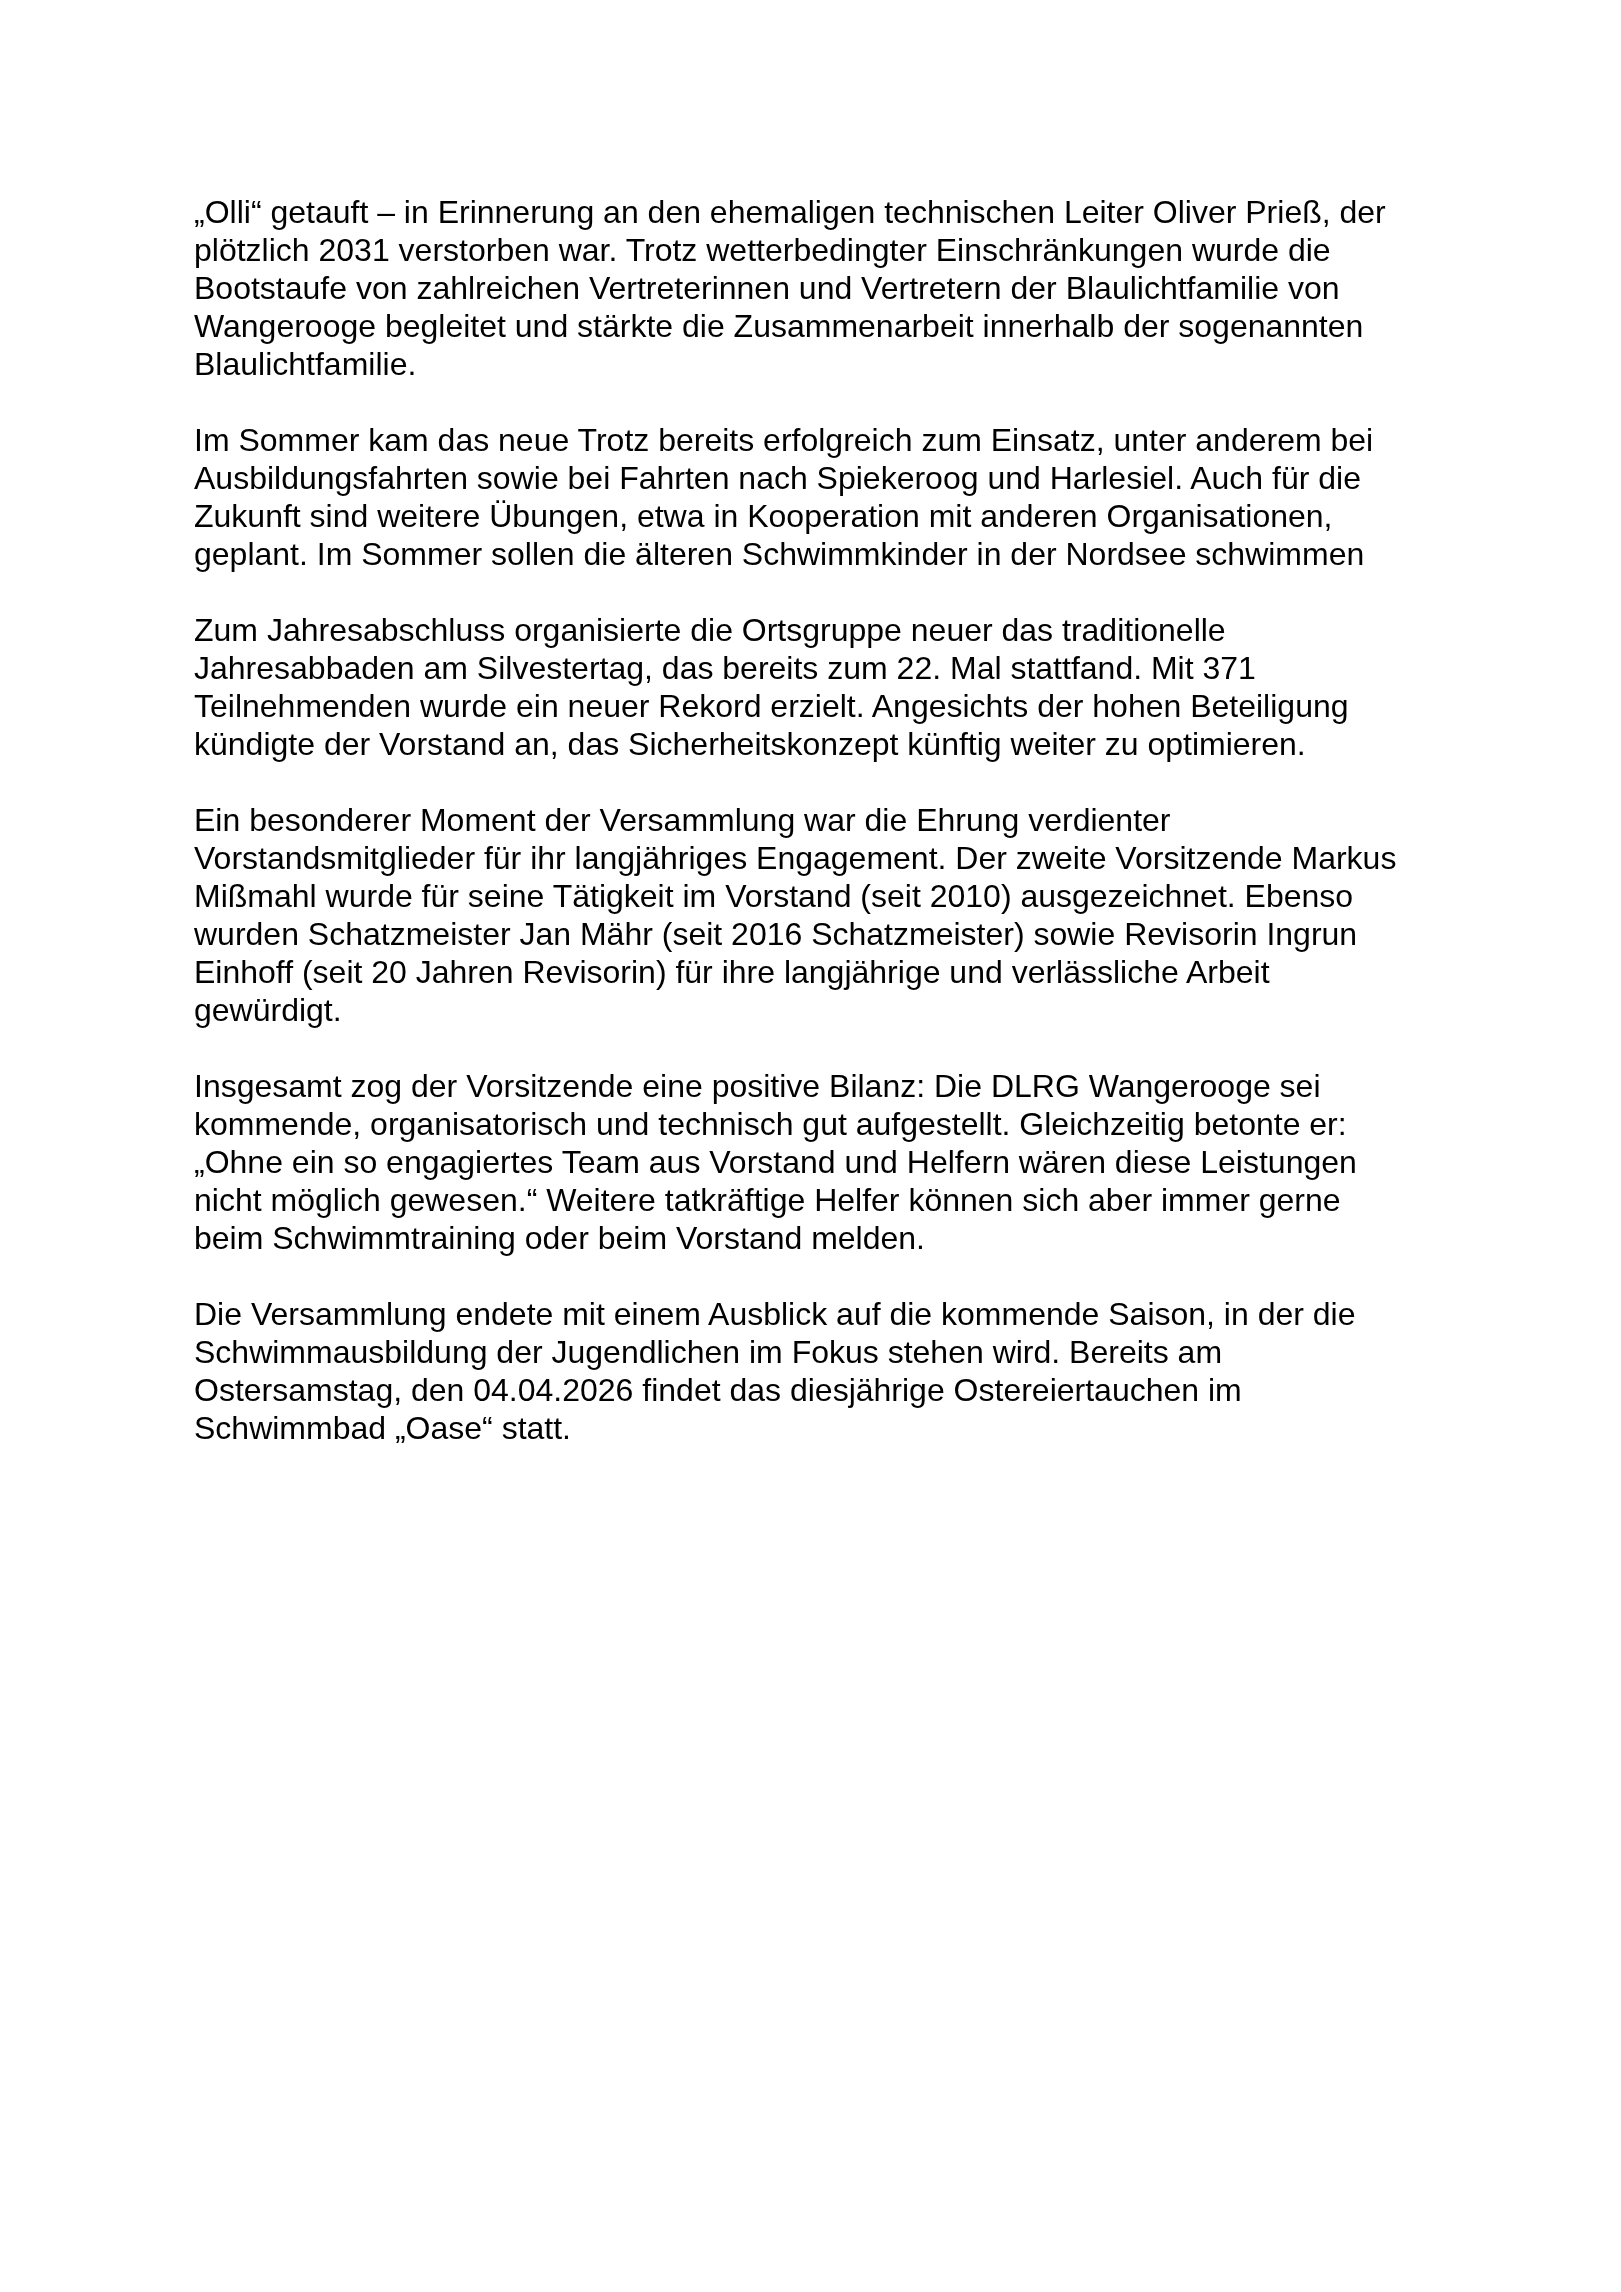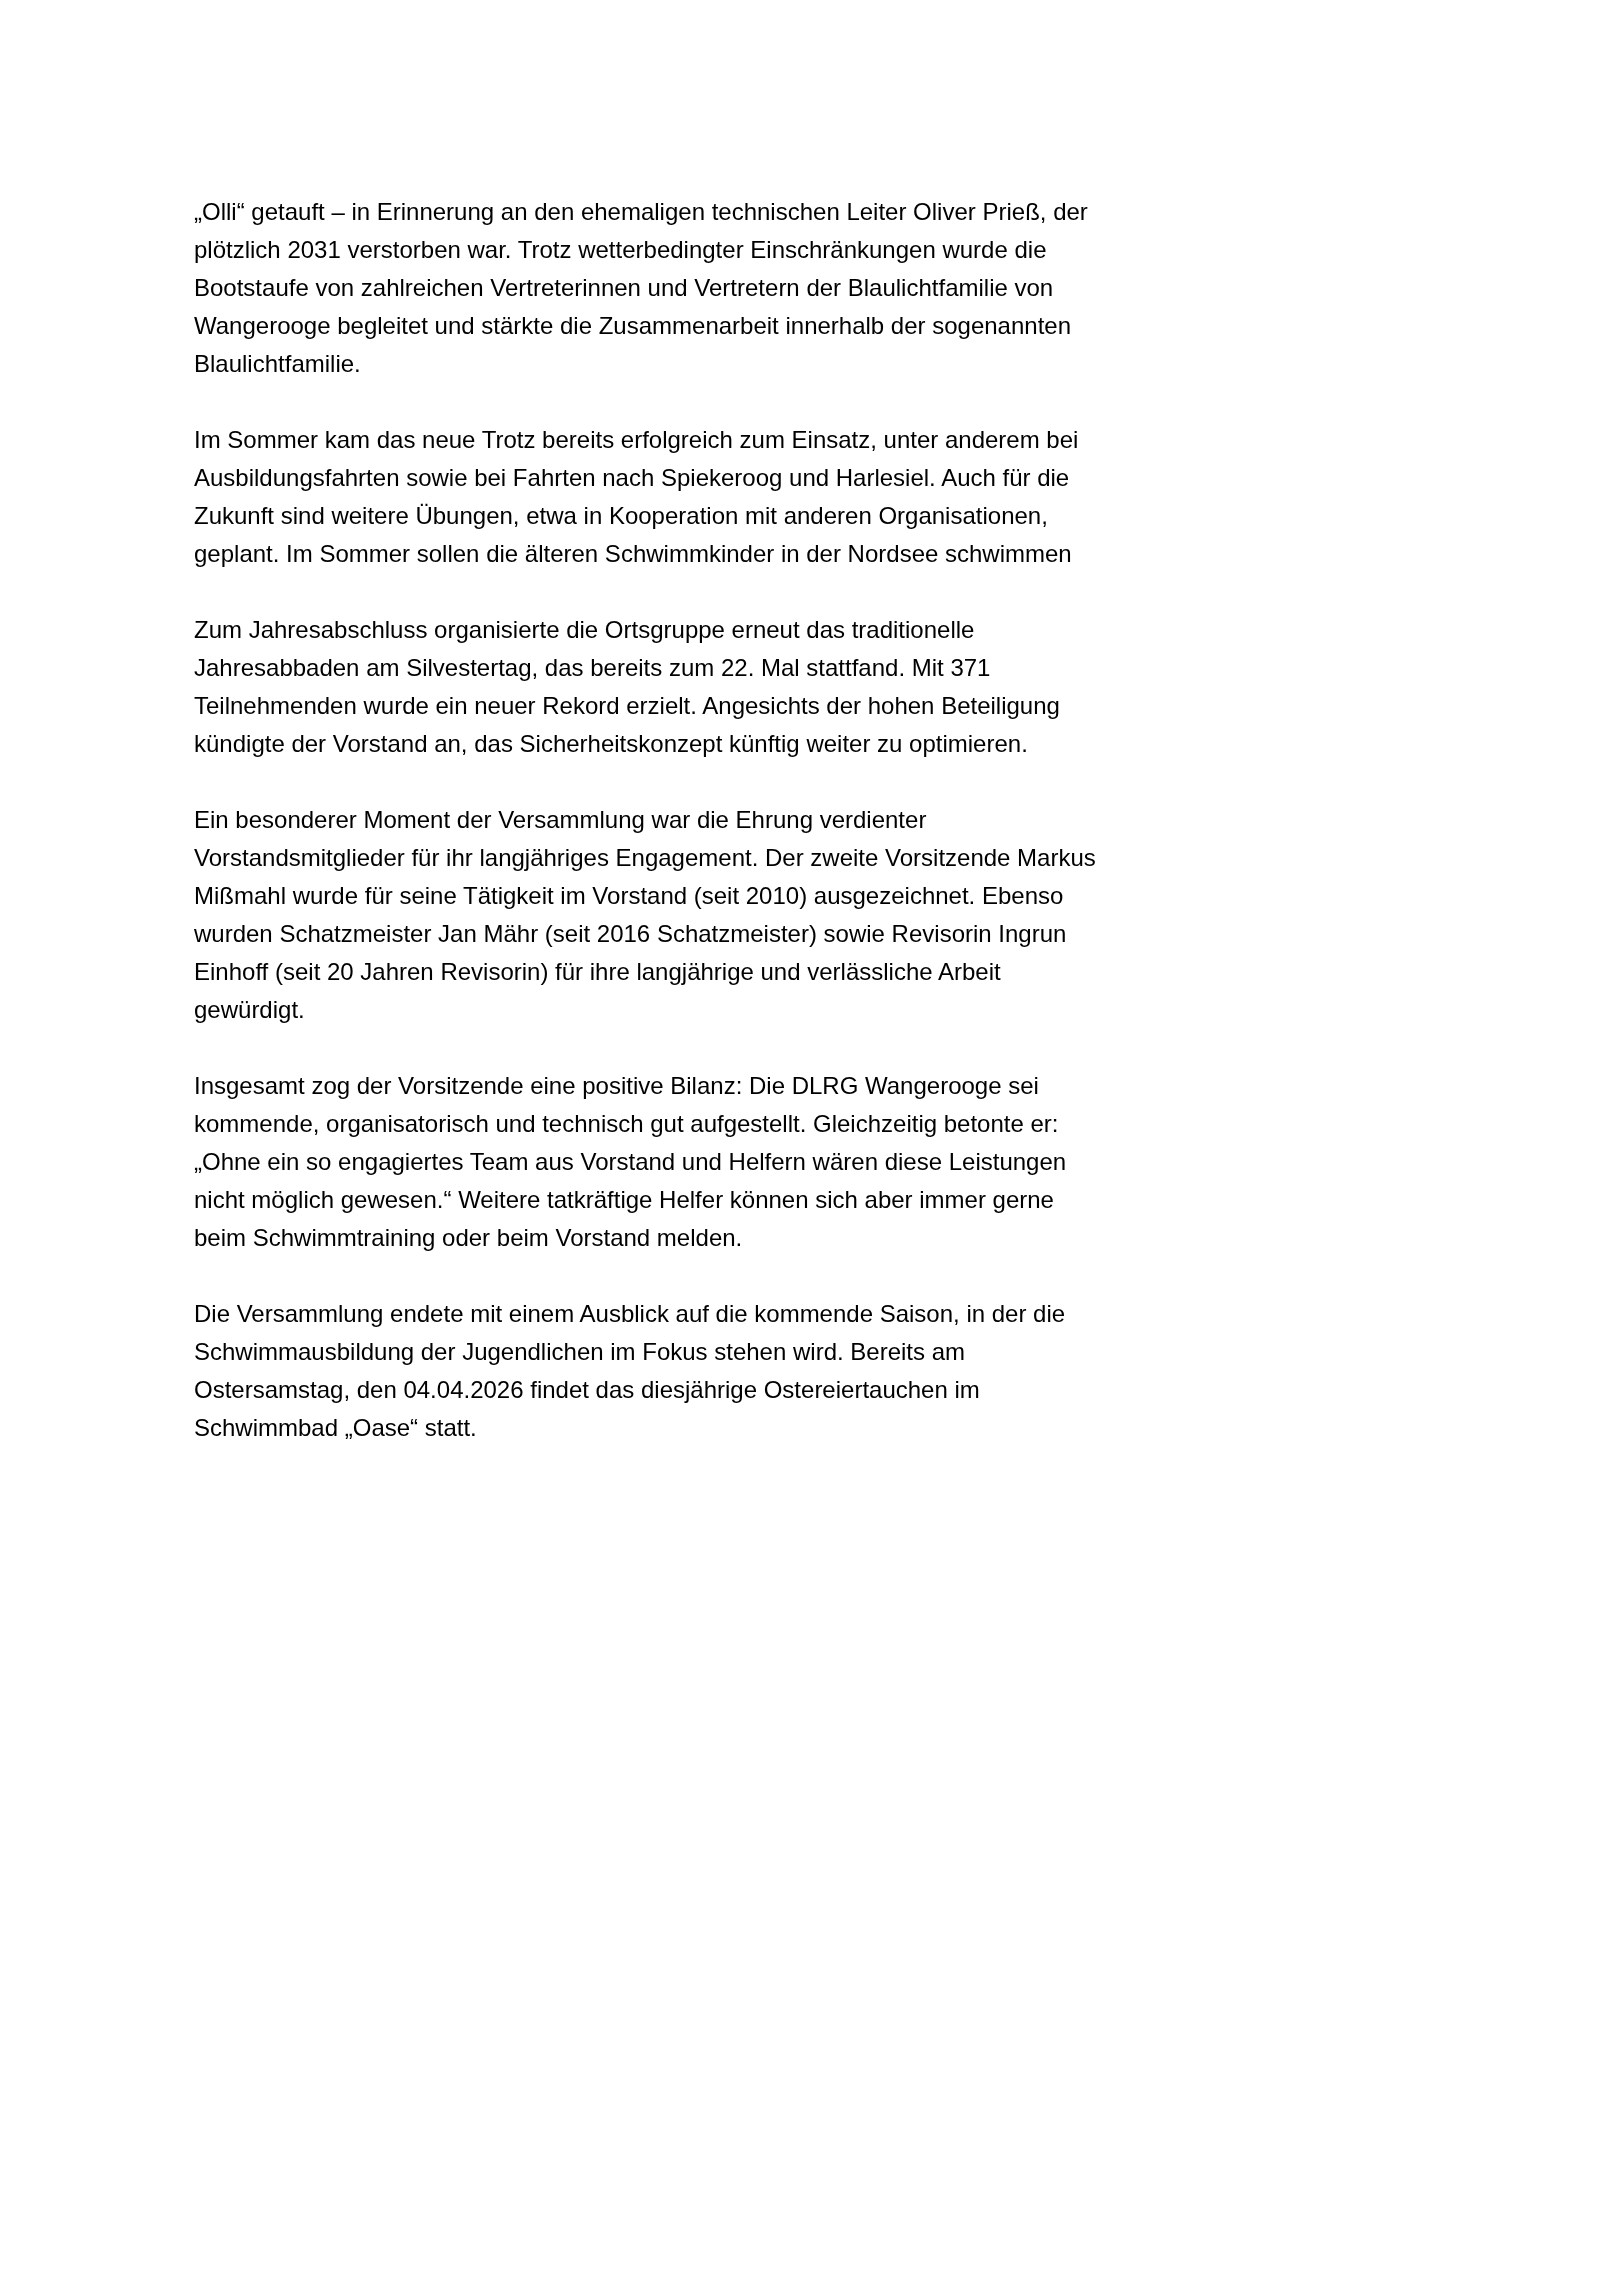--- a/index.html
+++ b/index.html
@@ -27,7 +27,7 @@
       top: 193px;
       width: 1245px;
       font-family: "Liberation Sans", sans-serif;
-      font-size: 24px;
+      font-size: 32px;
       line-height: 38px;
       color: #000000;
     }

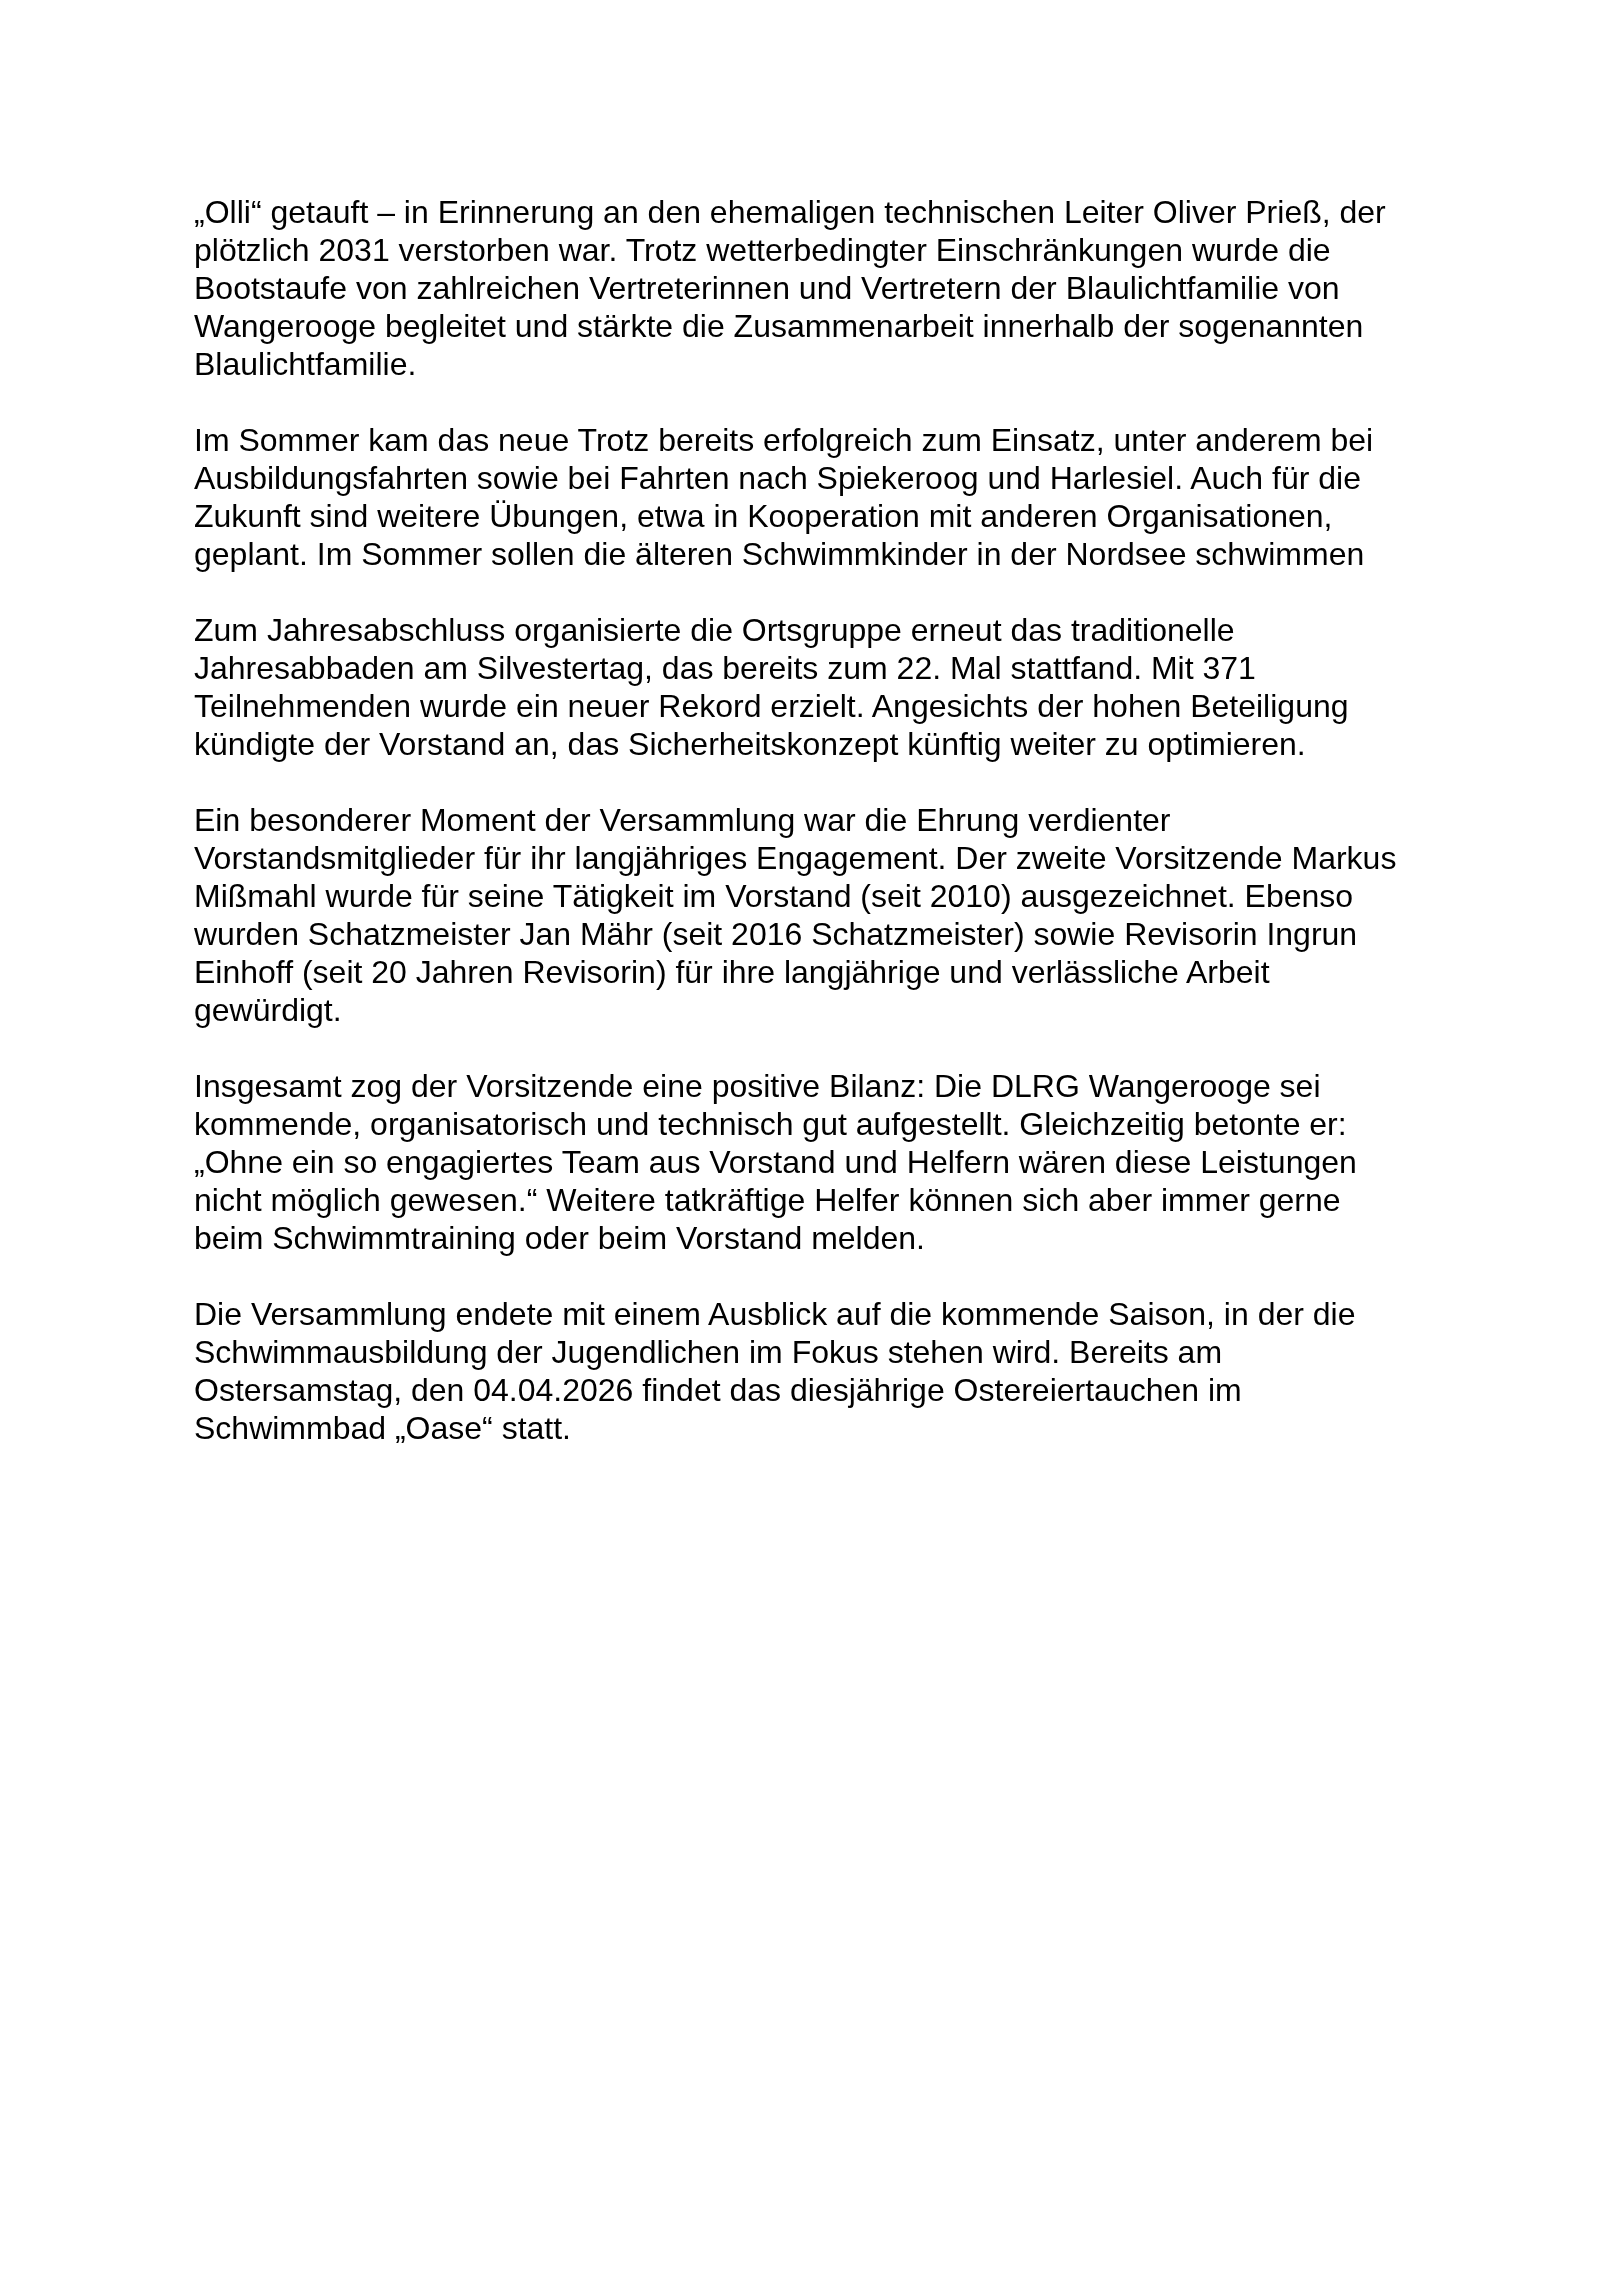--- a/index.html
+++ b/index.html
@@ -62,7 +62,7 @@
     </p>
 
     <p class="para">
-      <span class="line">Zum Jahresabschluss organisierte die Ortsgruppe erneut das traditionelle</span>
+      <span class="line">Zum Jahresabschluss organisierte die Ortsgruppe neuer das traditionelle</span>
       <span class="line">Jahresabbaden am Silvestertag, das bereits zum 22. Mal stattfand. Mit 371</span>
       <span class="line">Teilnehmenden wurde ein neuer Rekord erzielt. Angesichts der hohen Beteiligung</span>
       <span class="line">kündigte der Vorstand an, das Sicherheitskonzept künftig weiter zu optimieren.</span>

